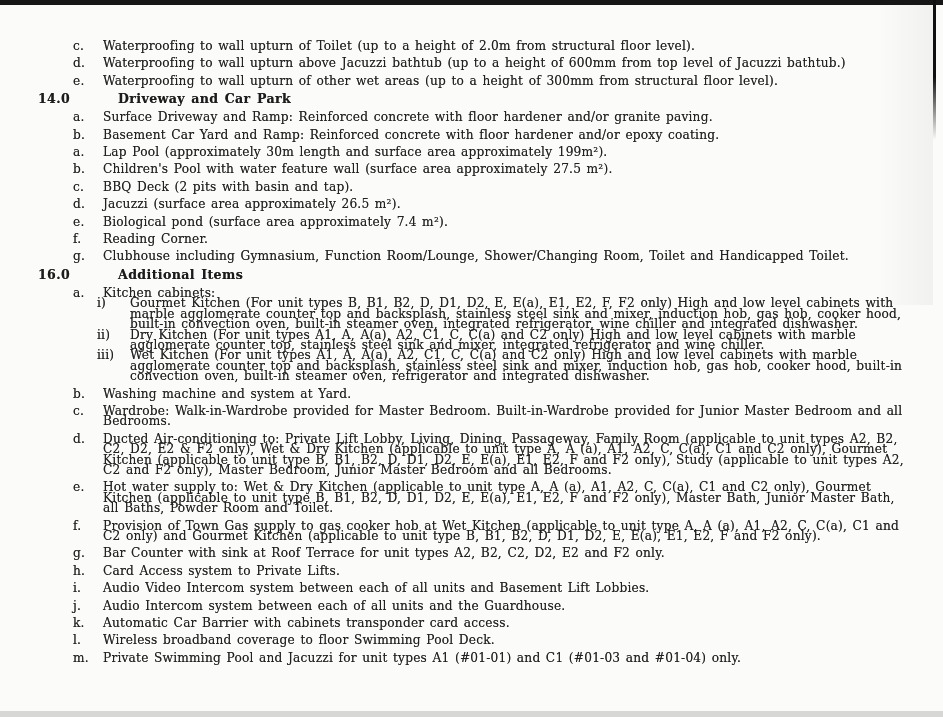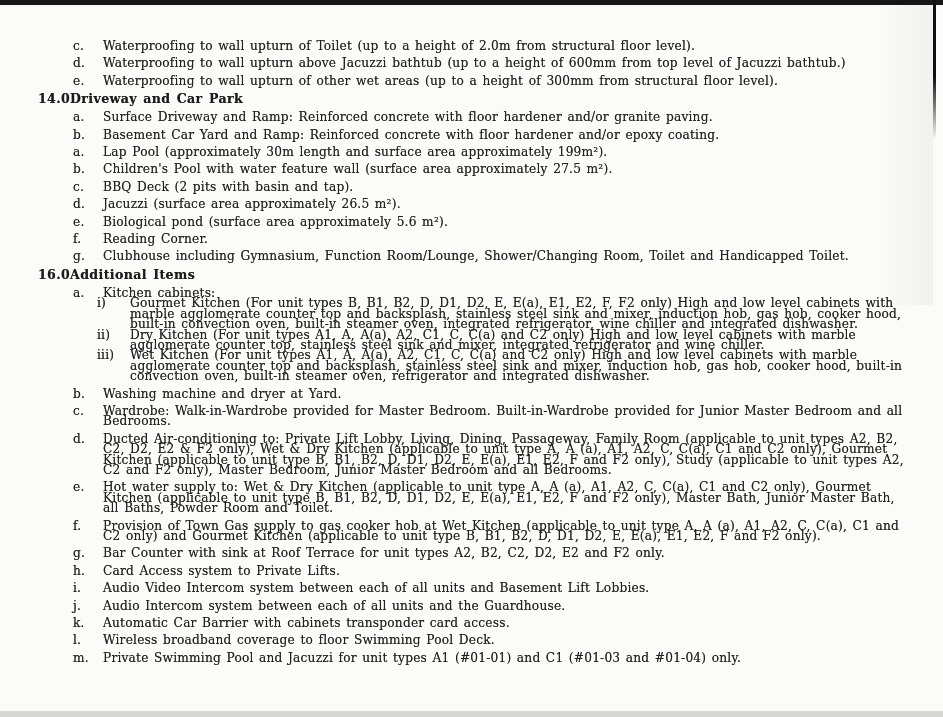--- a/index.html
+++ b/index.html
@@ -71,6 +71,7 @@
     word-spacing: 1.6px;
     color: #1c1c1c;
     text-shadow: 0 0 0.5px rgba(15,15,15,0.6);
+    gap: 48px;
   }
   .section-number { flex: 0 0 29px; }
 </style>

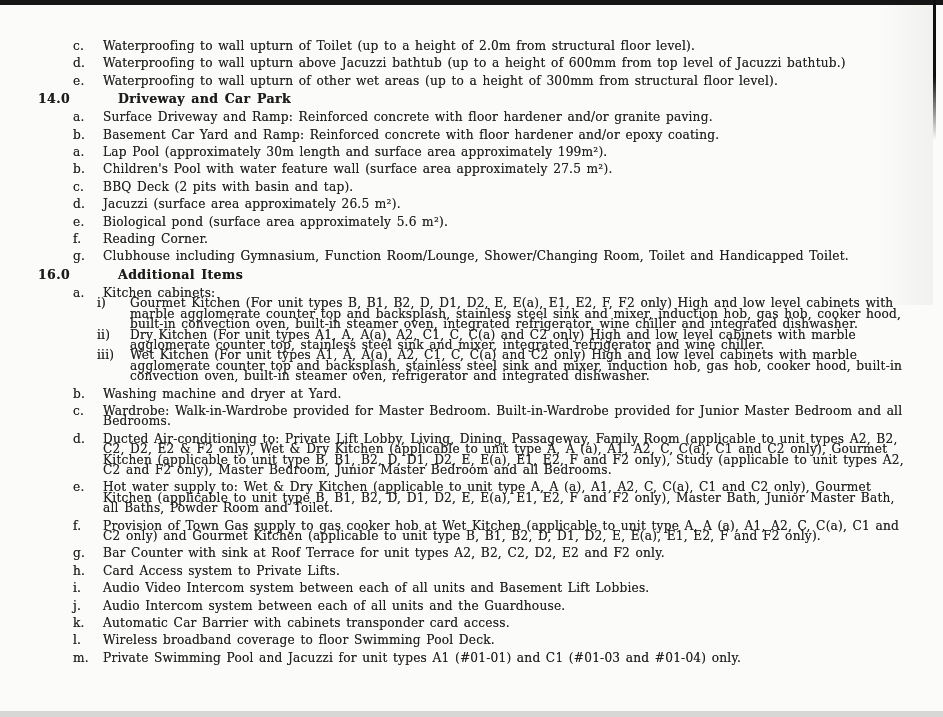--- a/index.html
+++ b/index.html
@@ -145,7 +145,7 @@
       <div class="item-block">
         <div class="item-row">
           <span class="item-label">e.</span>
-          <span class="item-text">Biological pond (surface area approximately 5.6 m²).</span>
+          <span class="item-text">Biological pond (surface area approximately 7.4 m²).</span>
         </div>
       </div>
       <div class="item-block">

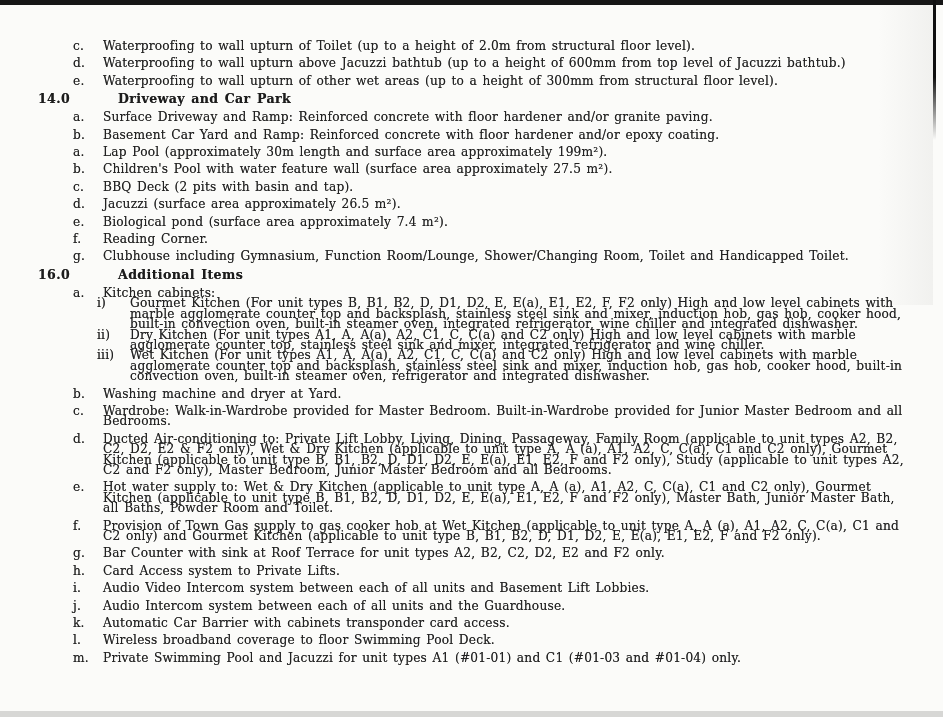--- a/index.html
+++ b/index.html
@@ -185,7 +185,7 @@
       <div class="item-block">
         <div class="item-row">
           <span class="item-label">b.</span>
-          <span class="item-text">Washing machine and dryer at Yard.</span>
+          <span class="item-text">Washing machine and system at Yard.</span>
         </div>
       </div>
       <div class="item-block">

